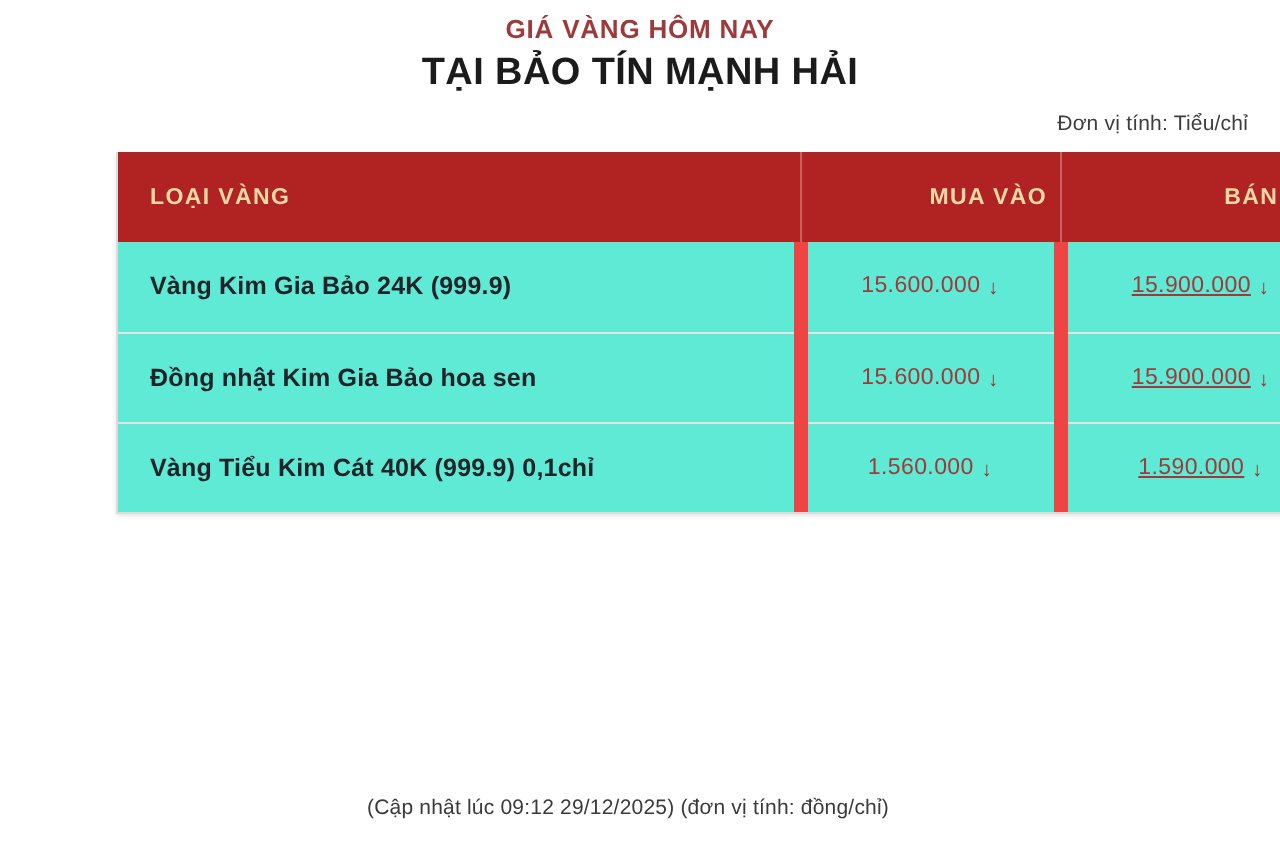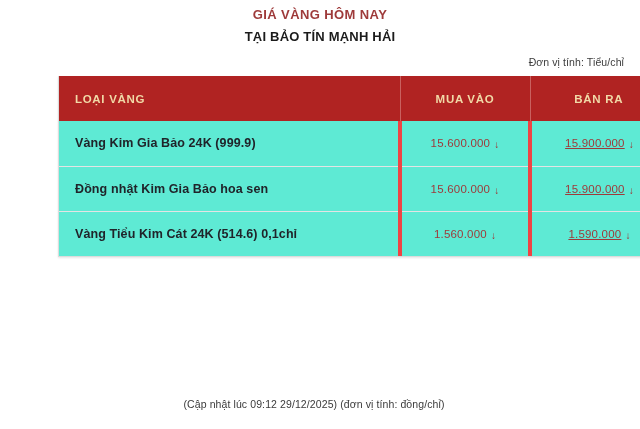--- a/index.html
+++ b/index.html
@@ -37,7 +37,7 @@
     margin: 0;
   }
   .title-sub {
-    font-size: 13px;
+    font-size: 19px;
     font-weight: 700;
     letter-spacing: 0.2px;
     color: #1b1b1b;

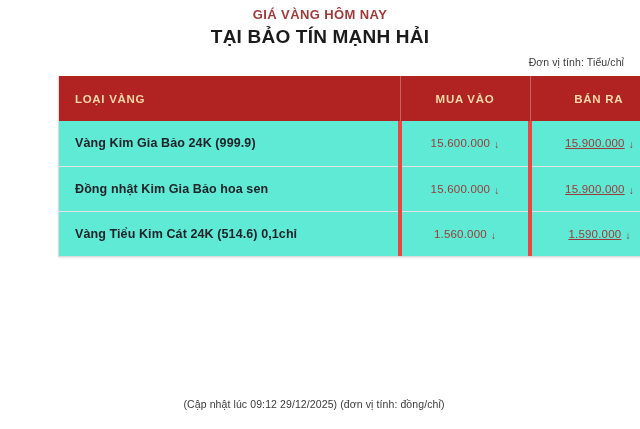--- a/index.html
+++ b/index.html
@@ -91,7 +91,7 @@
   }
   thead th.th-buy,
   thead th.th-sell {
-    text-align: center;
+    text-align: right;
     padding: 0 6px;
   }
   thead th.th-sell { border-right: none; }

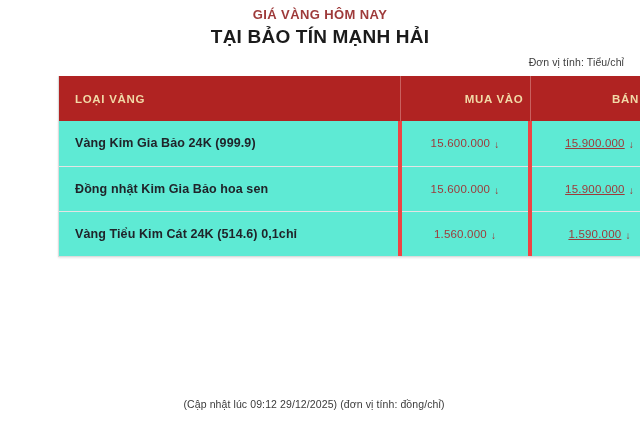--- a/index.html
+++ b/index.html
@@ -99,7 +99,7 @@
   tbody td {
     height: 45px;
     border-top: 1px solid #e4e4e4;
-    border-right: 4px solid #ef4444;
+    border-right: 7px solid #ef4444;
     box-sizing: border-box;
     vertical-align: middle;
   }

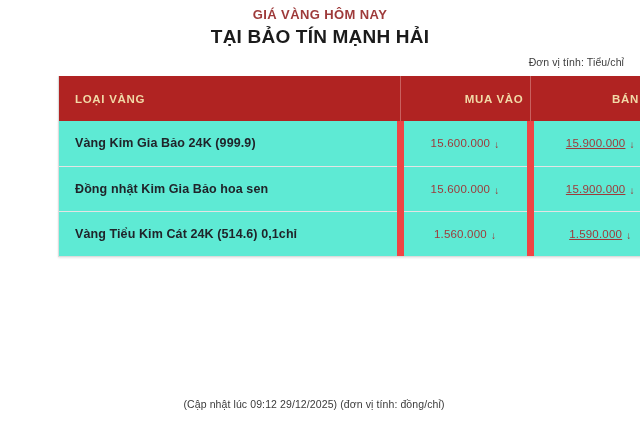--- a/index.html
+++ b/index.html
@@ -184,7 +184,7 @@
         </tr>
 
         <tr>
-          <td class="cell-name">Vàng Tiểu Kim Cát 24K (514.6) 0,1chỉ</td>
+          <td class="cell-name">Vàng Tiểu Kim Cát 40K (999.9) 0,1chỉ</td>
           <td class="cell-price cell-buy"><span class="price-val">1.560.000</span><span class="trend">↓</span></td>
           <td class="cell-price cell-sell"><span class="price-val">1.590.000</span><span class="trend">↓</span></td>
         </tr>

